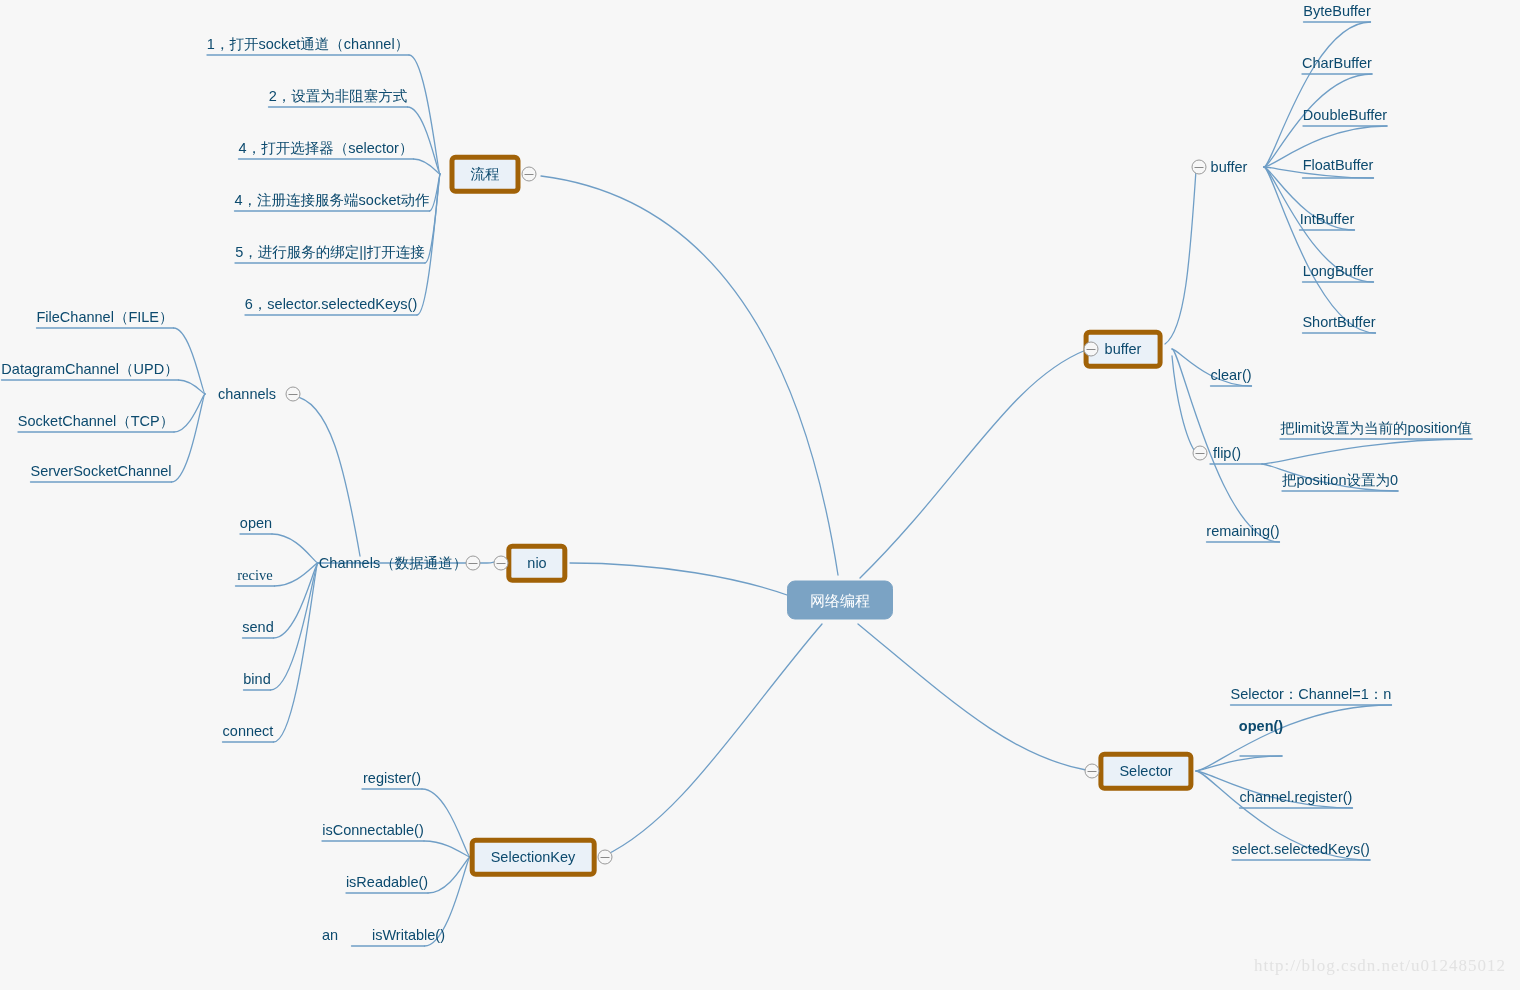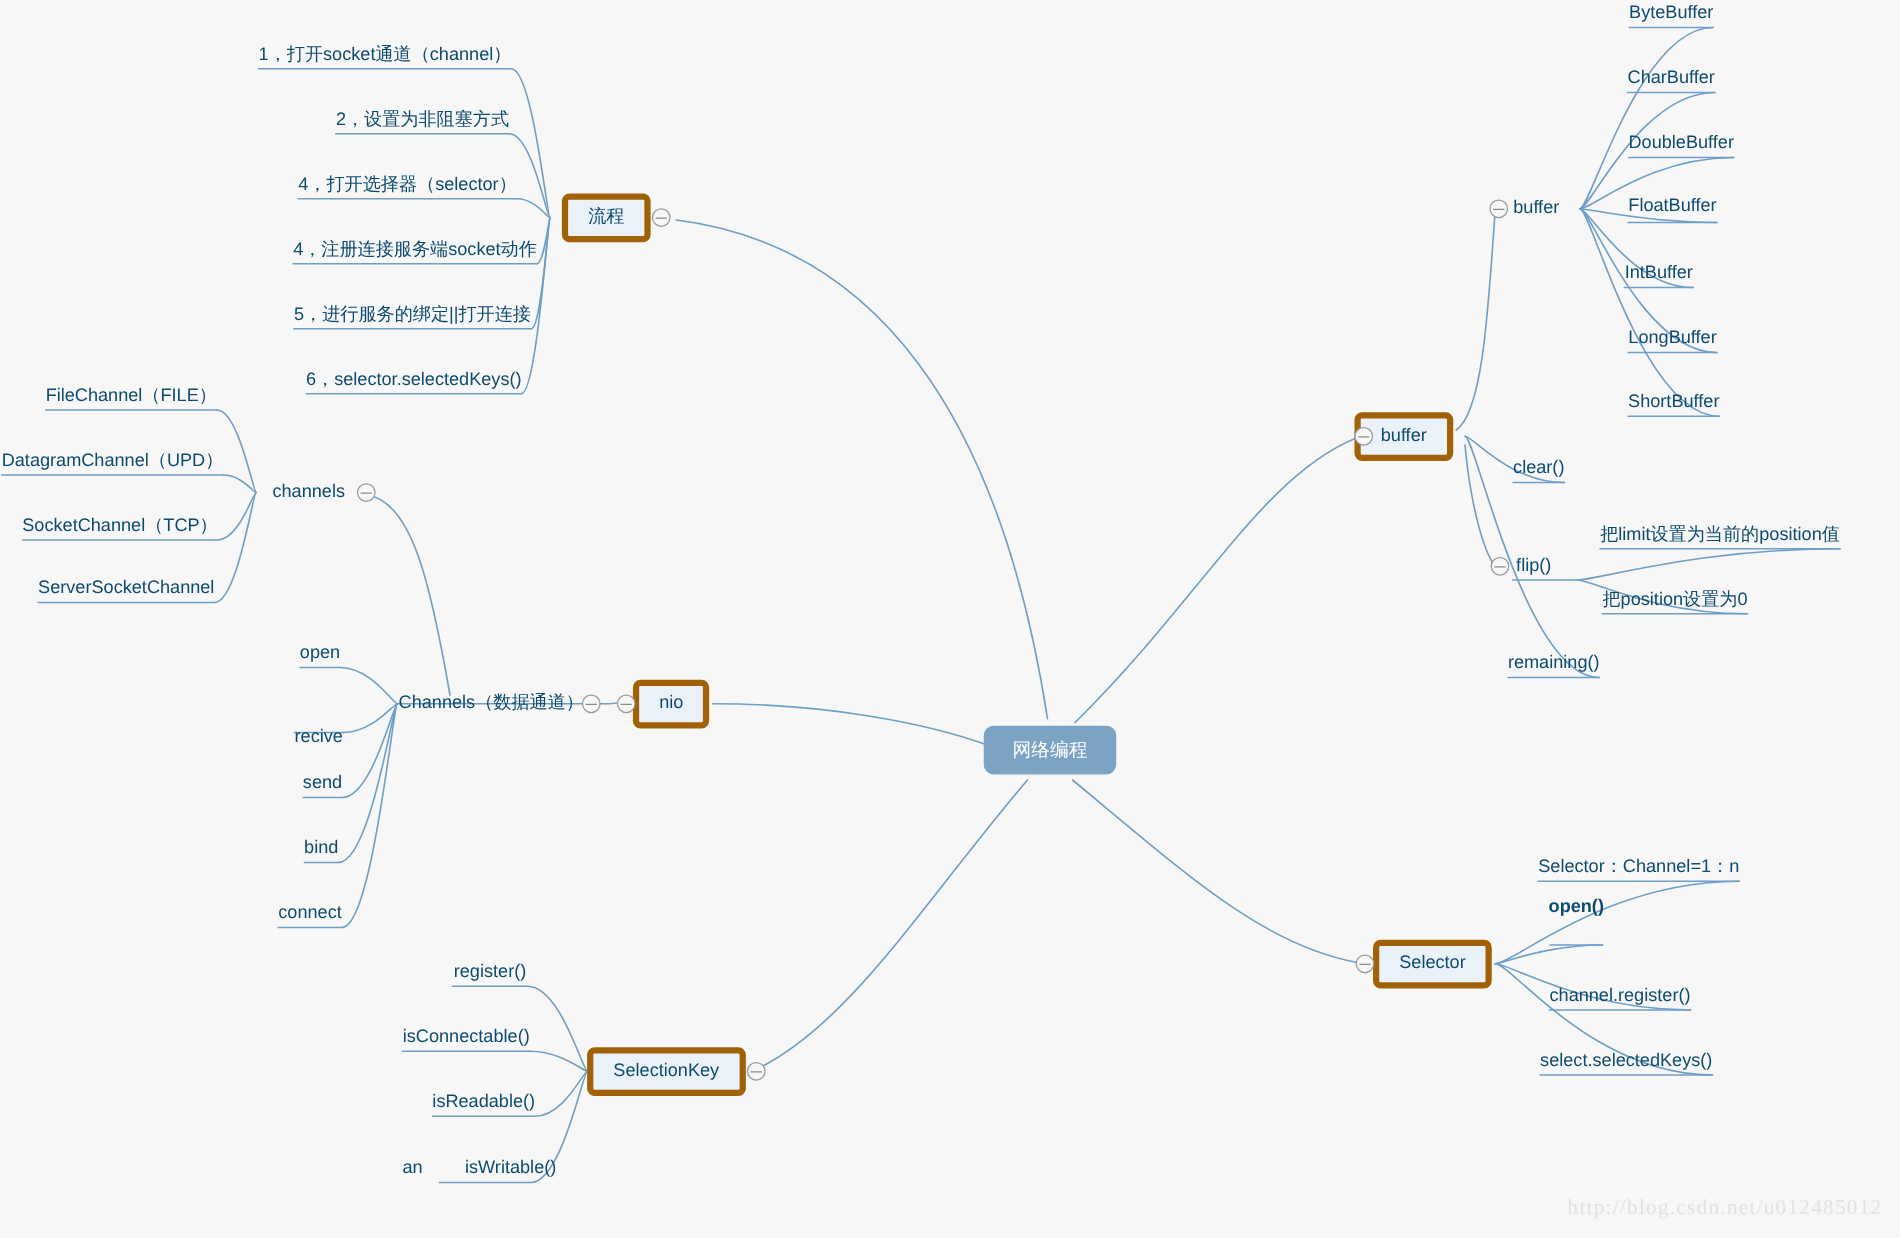--- a/index.html
+++ b/index.html
@@ -184,7 +184,7 @@
       <div class="node leaf" style="left: 96px; top: 421px;">SocketChannel（TCP）</div>
       <div class="node leaf" style="left: 101px; top: 471px;">ServerSocketChannel</div>
       <div class="node leaf" style="left: 256px; top: 523px;">open</div>
-      <div class="node leaf" style="left: 255px; top: 590px;">recive</div>
+      <div class="node leaf" style="left: 255px; top: 575px; font-family: Liberation Serif, serif;">recive</div>
       <div class="node leaf" style="left: 258px; top: 627px;">send</div>
       <div class="node leaf" style="left: 257px; top: 679px;">bind</div>
       <div class="node leaf" style="left: 248px; top: 731px;">connect</div>

